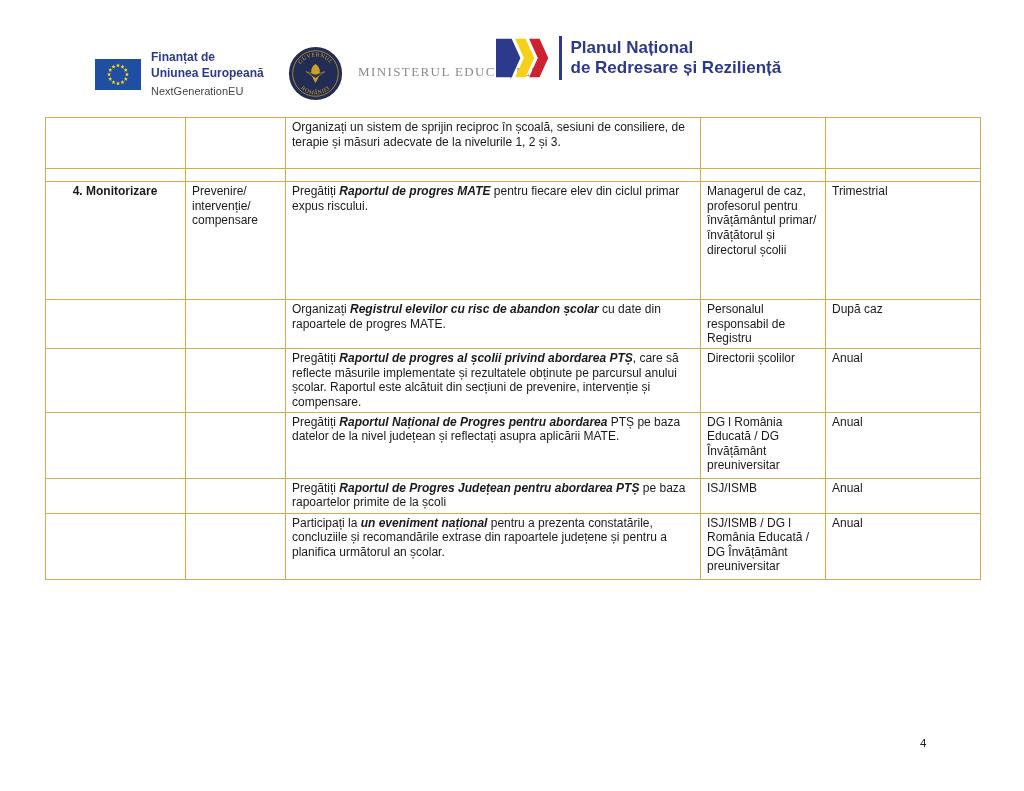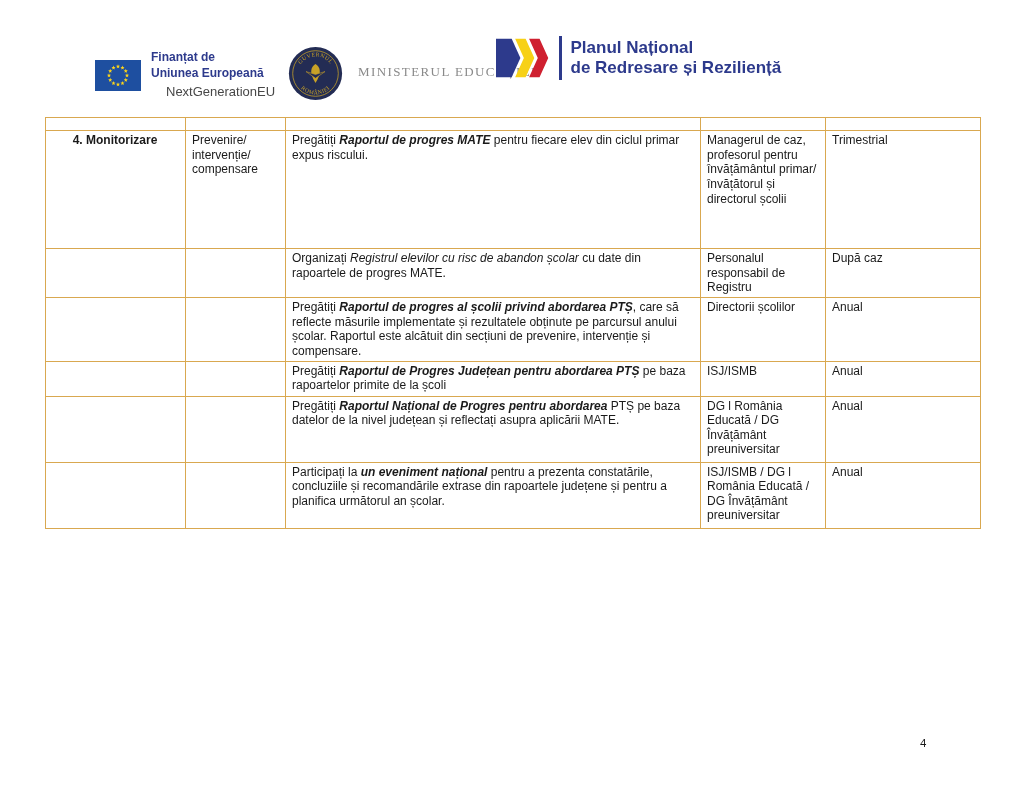--- a/index.html
+++ b/index.html
@@ -18,7 +18,7 @@
   .eu-flag { width:46px; height:31px; display:block; }
   .eu-text { display:flex; flex-direction:column; }
   .eu-text .l1, .eu-text .l2 { font-weight:bold; color:var(--brand_blue,#26358c); font-size:12px; line-height:1.3; }
-  .eu-text .l3 { color:#474747; font-size:13px; line-height:1.3; margin-top:3px;margin-left:15px; }
+  .eu-text .l3 { color:#474747; font-size:11px; line-height:1.3; margin-top:3px; }
 
   .gov-seal { position:absolute; left:287px; top:45px; width:57px; height:57px; }
   .ministry {

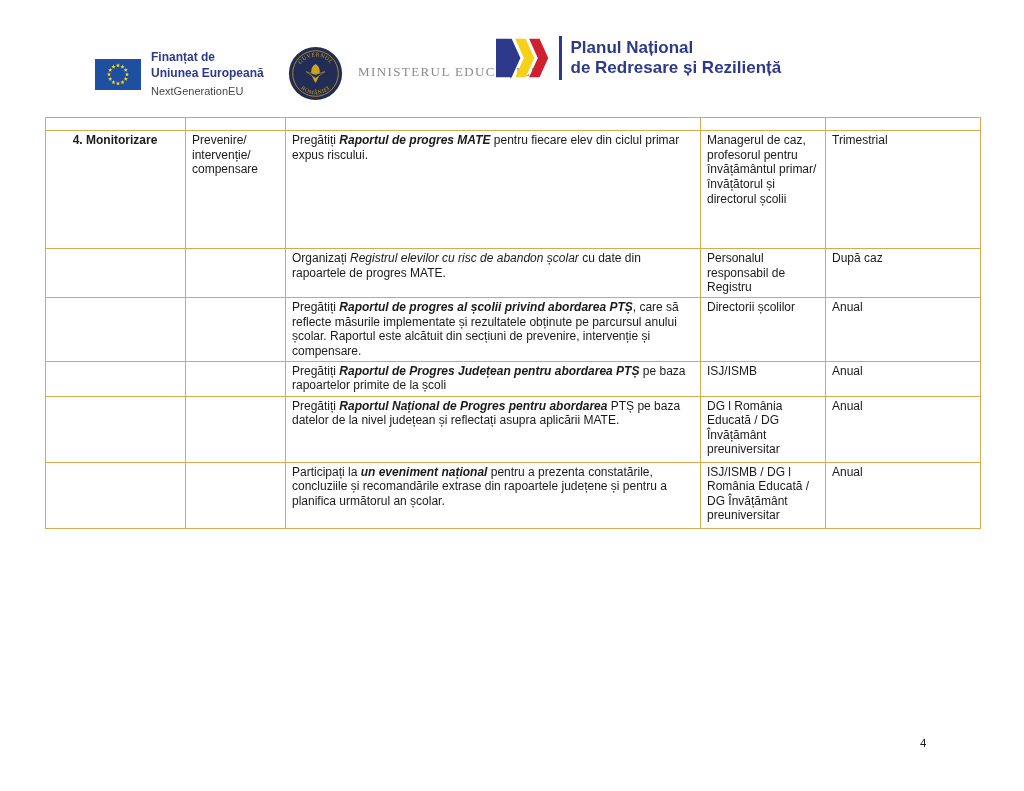--- a/index.html
+++ b/index.html
@@ -148,6 +148,13 @@
       <col style="width:155px">
     </colgroup>
     <tbody>
+      <tr style="height:51px">
+        <td class="stage"></td>
+        <td></td>
+        <td><span>Organizați un sistem de sprijin reciproc în școală, sesiuni de consiliere, de terapie și măsuri adecvate de la nivelurile 1, 2 și 3.</span></td>
+        <td></td>
+        <td></td>
+      </tr>
       <tr style="height:13px">
         <td class="stage"></td>
         <td></td>

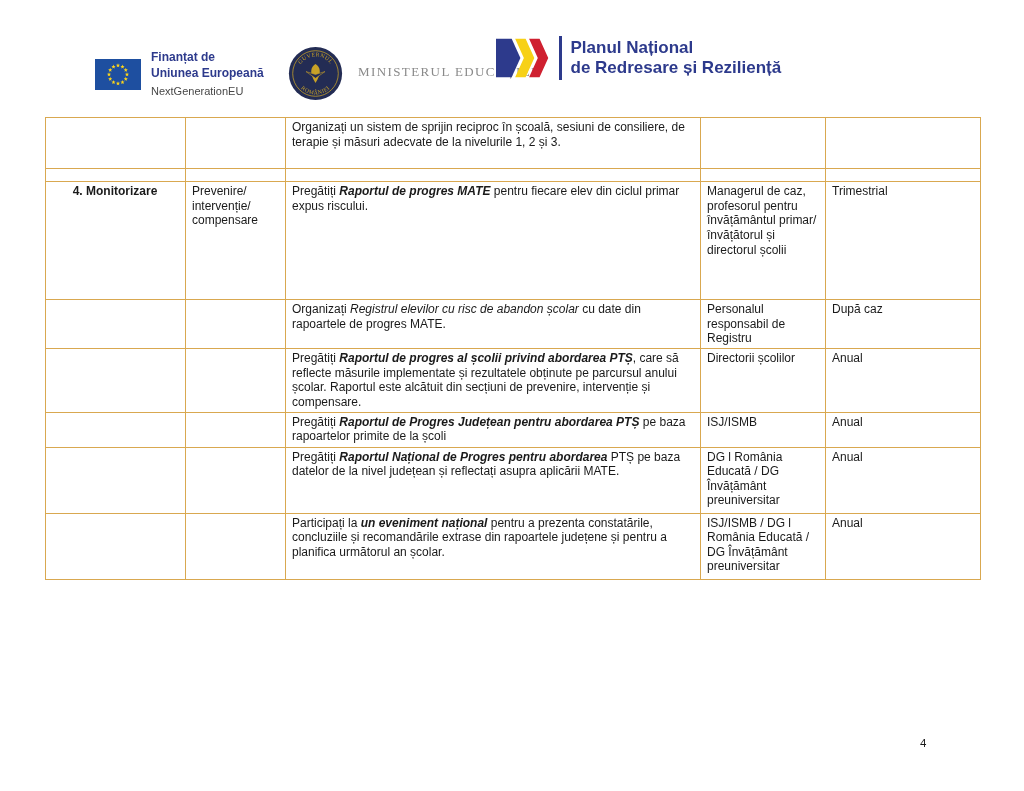--- a/index.html
+++ b/index.html
@@ -172,7 +172,7 @@
       <tr style="height:49px">
         <td class="stage"></td>
         <td></td>
-        <td><span>Organizați </span><span style="font-weight: normal; font-style: italic; margin-top: 16px;">Registrul elevilor cu risc de abandon școlar</span><span> cu date din rapoartele de progres MATE.</span></td>
+        <td><span>Organizați </span><span style="font-weight: bold; font-style: italic; margin-top: 16px;">Registrul elevilor cu risc de abandon școlar</span><span> cu date din rapoartele de progres MATE.</span></td>
         <td>Personalul responsabil de Registru</td>
         <td>După caz</td>
       </tr>

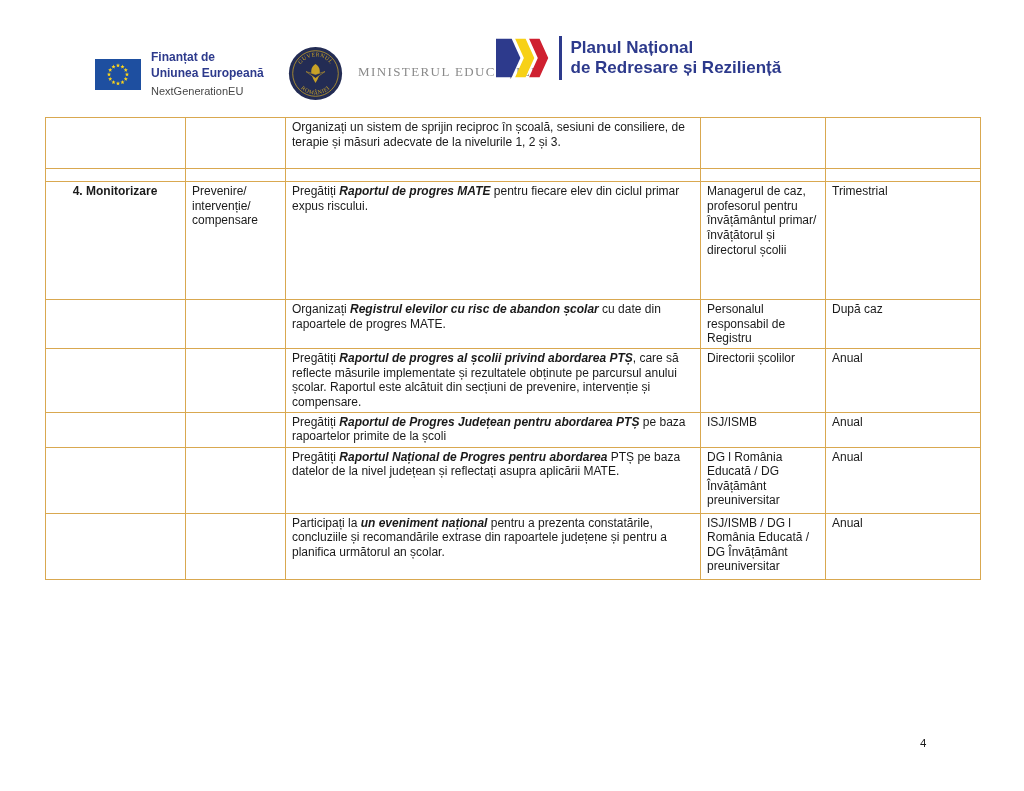--- a/index.html
+++ b/index.html
@@ -183,6 +183,13 @@
         <td>Directorii școlilor</td>
         <td>Anual</td>
       </tr>
+      <tr style="height:66px">
+        <td class="stage"></td>
+        <td></td>
+        <td><span>Pregătiți </span><span style="font-weight: bold; font-style: italic;">Raportul Național de Progres pentru abordarea</span><span> PTȘ pe baza datelor de la nivel județean și reflectați asupra aplicării MATE.</span></td>
+        <td>DG l România Educată / DG Învățământ preuniversitar</td>
+        <td>Anual</td>
+      </tr>
       <tr style="height:35px">
         <td class="stage"></td>
         <td></td>
@@ -193,13 +200,6 @@
       <tr style="height:66px">
         <td class="stage"></td>
         <td></td>
-        <td><span>Pregătiți </span><span style="font-weight: bold; font-style: italic;">Raportul Național de Progres pentru abordarea</span><span> PTȘ pe baza datelor de la nivel județean și reflectați asupra aplicării MATE.</span></td>
-        <td>DG l România Educată / DG Învățământ preuniversitar</td>
-        <td>Anual</td>
-      </tr>
-      <tr style="height:66px">
-        <td class="stage"></td>
-        <td></td>
         <td><span>Participați la </span><span style="font-weight: bold; font-style: italic;">un eveniment național</span><span> pentru a prezenta constatările, concluziile și recomandările extrase din rapoartele județene și pentru a planifica următorul an școlar.</span></td>
         <td>ISJ/ISMB / DG l România Educată / DG Învățământ preuniversitar</td>
         <td>Anual</td>

